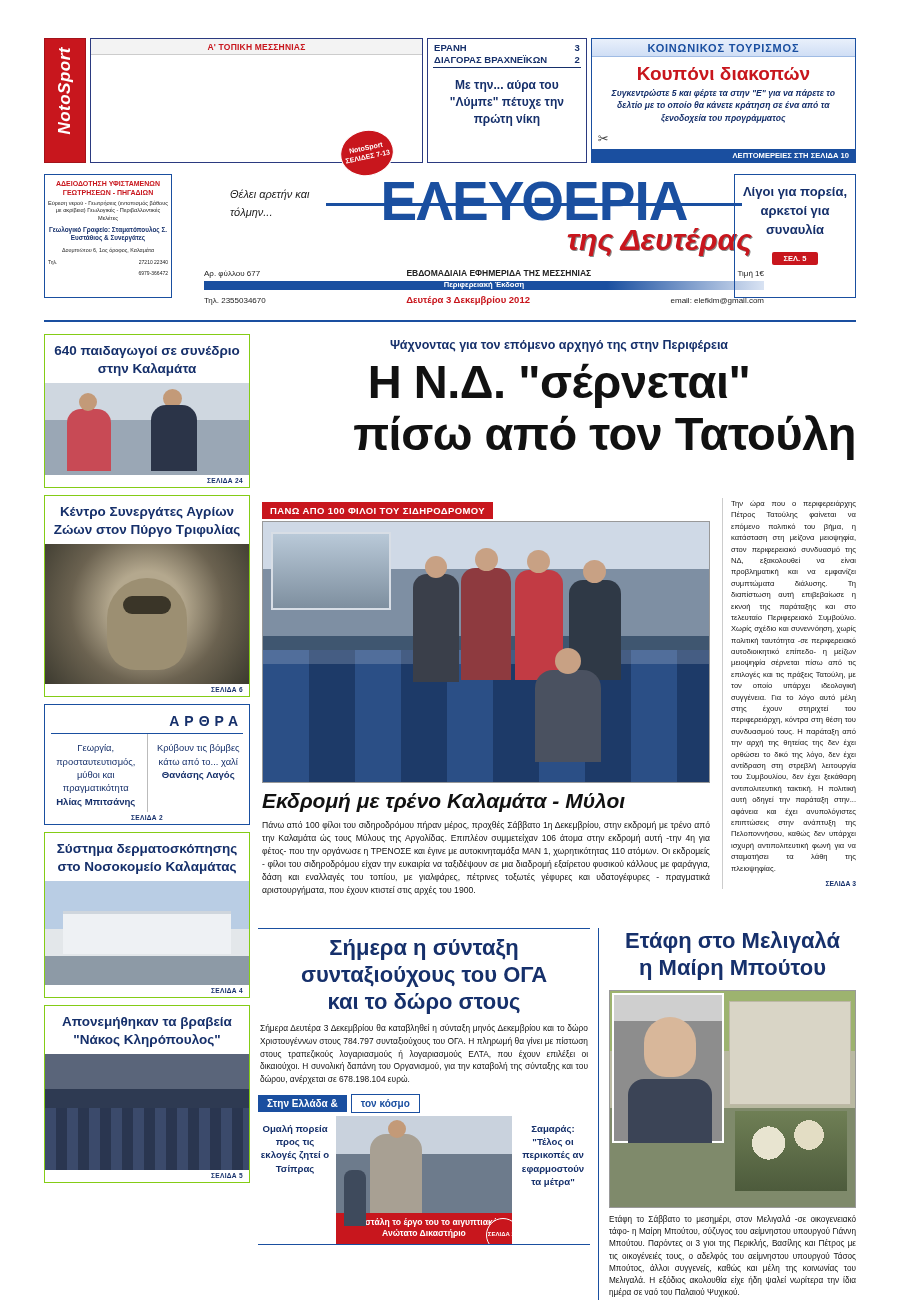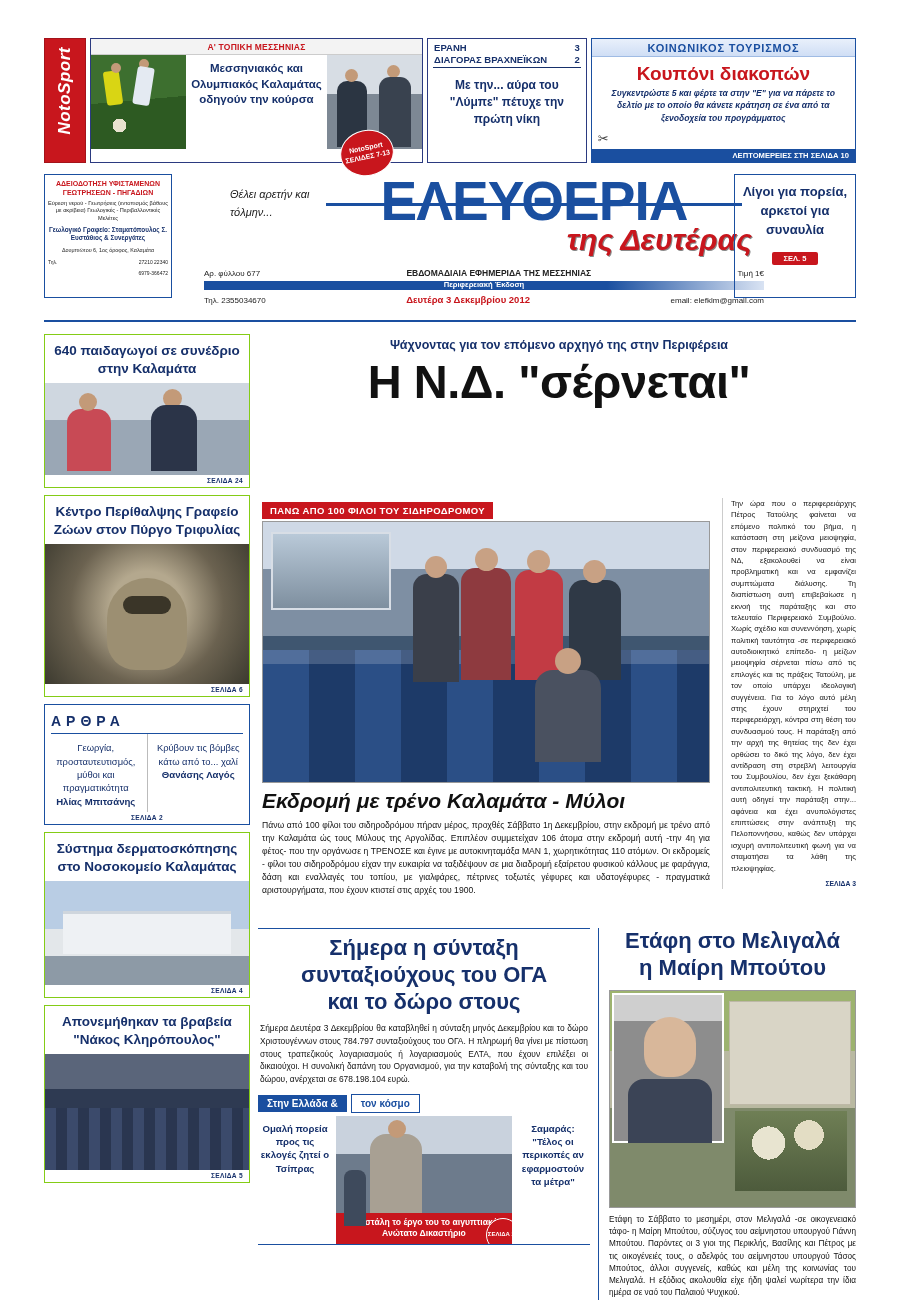--- a/index.html
+++ b/index.html
@@ -403,17 +403,6 @@
 
     <div class="banner-box b1">
       <div class="b1-head">Α' ΤΟΠΙΚΗ ΜΕΣΣΗΝΙΑΣ</div>
-      <div class="b1-body">
-        <div class="photo ph-soccer">
-          <span class="head-dot" style="left:20px;top:8px;width:10px;height:10px;"></span>
-          <span class="head-dot" style="left:48px;top:4px;width:10px;height:10px;"></span>
-        </div>
-        <div class="b1-text">Μεσσηνιακός και Ολυμπιακός Καλαμάτας οδηγούν την κούρσα</div>
-        <div class="photo ph-men">
-          <span class="head-dot" style="left:18px;top:14px;width:13px;height:13px;"></span>
-          <span class="head-dot" style="left:60px;top:10px;width:13px;height:13px;"></span>
-        </div>
-      </div>
     </div>
 
     <div class="banner-box b2">

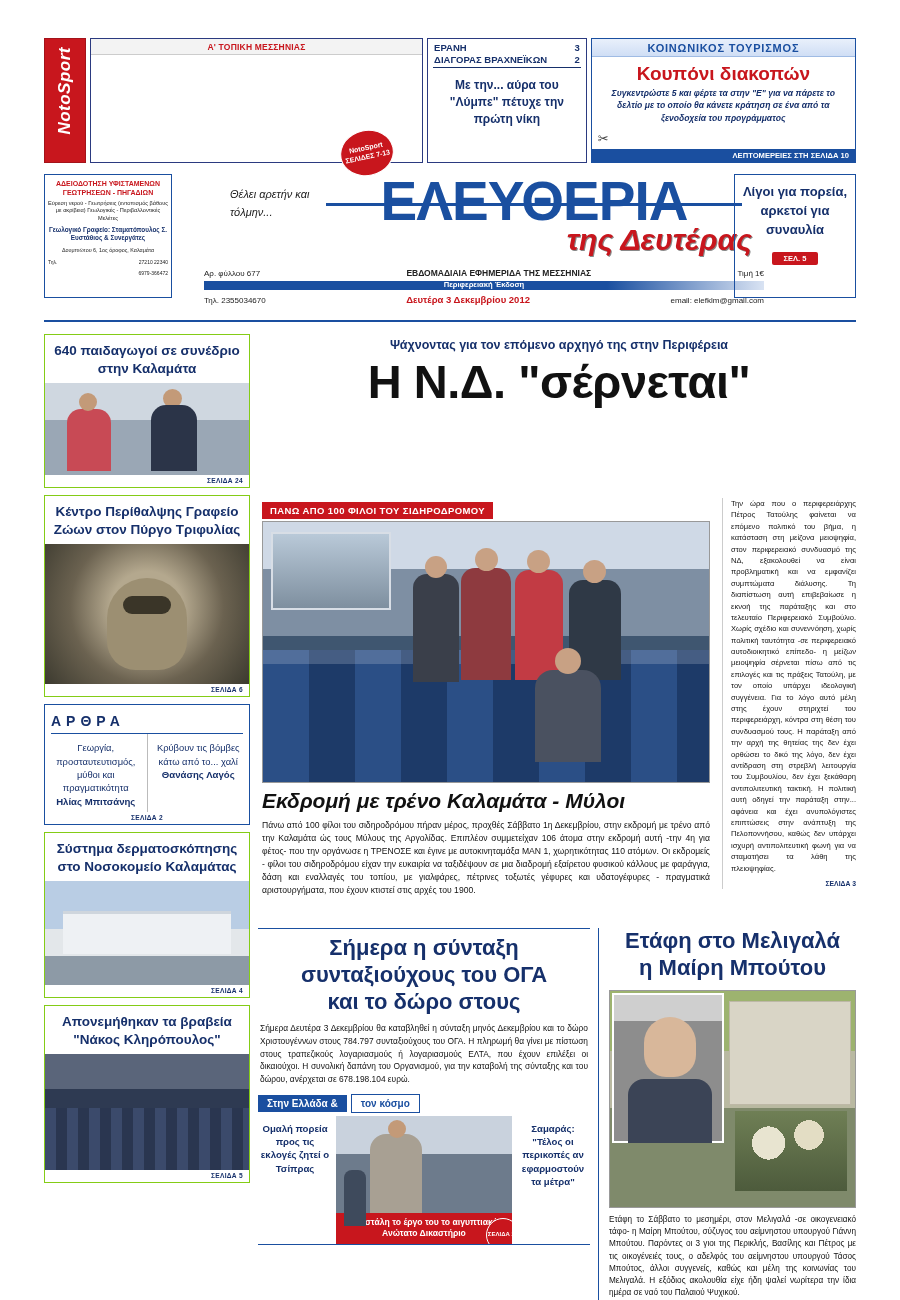--- a/index.html
+++ b/index.html
@@ -524,6 +524,7 @@
   <div class="kicker">Ψάχνοντας για τον επόμενο αρχηγό της στην Περιφέρεια</div>
   <div class="headline">
     <div class="l1">Η Ν.Δ. "σέρνεται"</div>
+    <div>πίσω από τον Τατούλη</div>
   </div>
 
   <div class="feature">

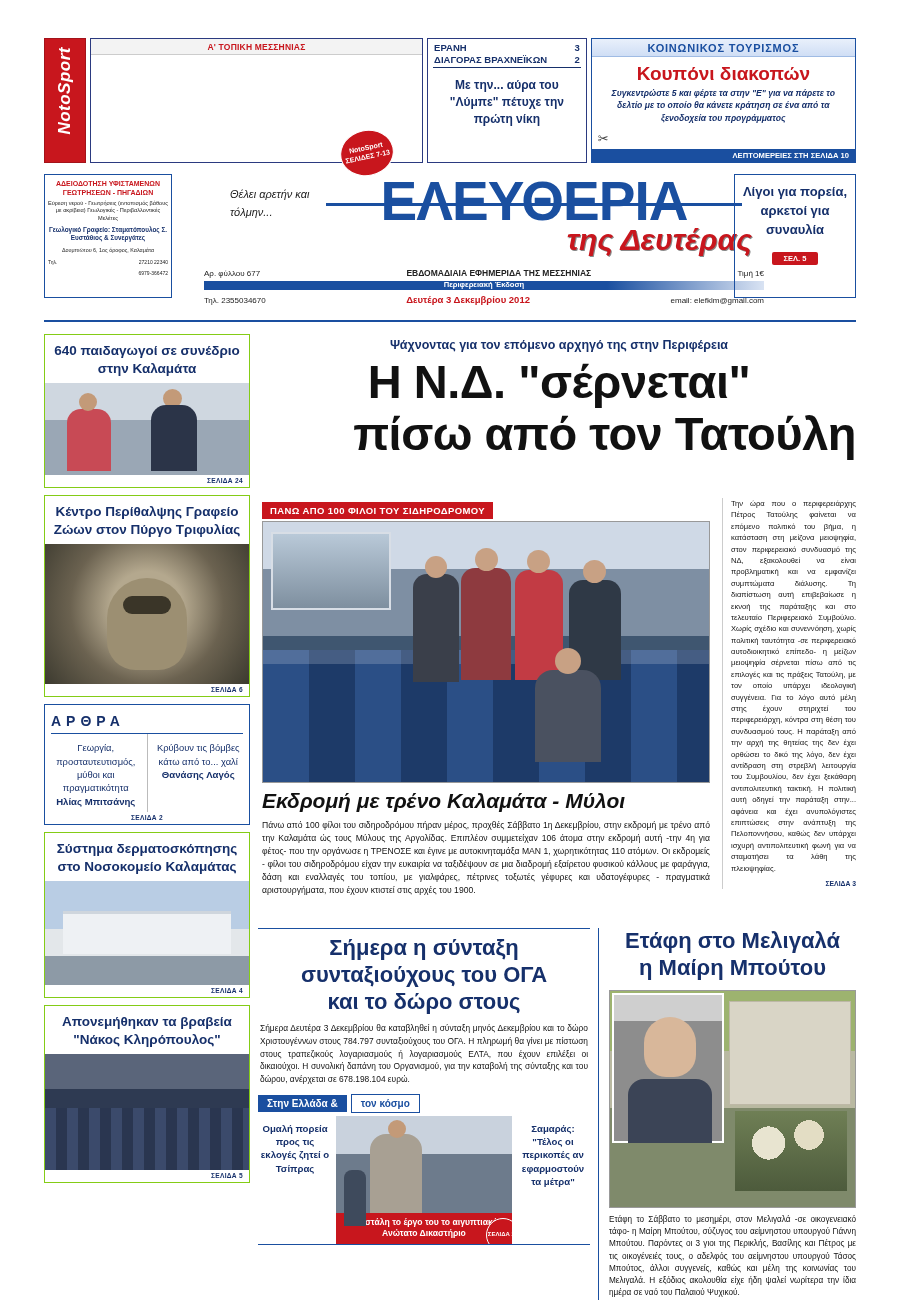--- a/index.html
+++ b/index.html
@@ -488,7 +488,7 @@
     </div>
 
     <div class="lbox">
-      <h3>Κέντρο Περίθαλψης Γραφείο Ζώων στον Πύργο Τριφυλίας</h3>
+      <h3>Κέντρο Συνεργάτες Αγρίων Ζώων στον Πύργο Τριφυλίας</h3>
       <div class="lphoto p-owl"></div>
       <div class="lcap">ΣΕΛΙΔΑ 6</div>
     </div>

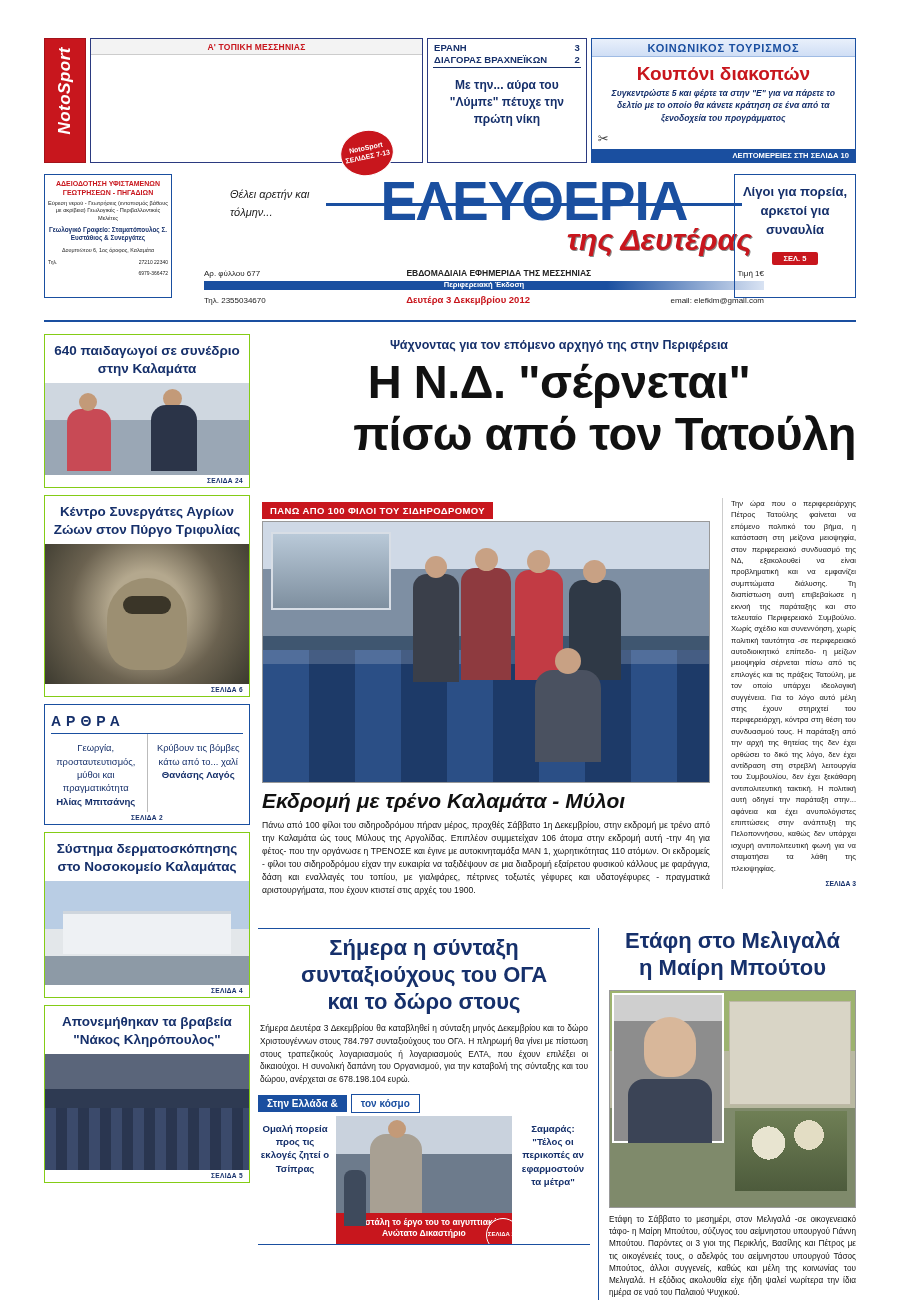--- a/index.html
+++ b/index.html
@@ -227,7 +227,7 @@
   }
   .arthra-box { border: 1px solid #1a4fa0; margin-bottom: 7px; }
   .arthra-title {
-    text-align: left; font-weight: bold; font-size: 14px; color: #16306b;
+    text-align: right; font-weight: bold; font-size: 14px; color: #16306b;
     letter-spacing: 5px; padding: 5px 0 4px; border-bottom: 1px solid #1a4fa0;
     margin: 3px 6px 0;
   }

